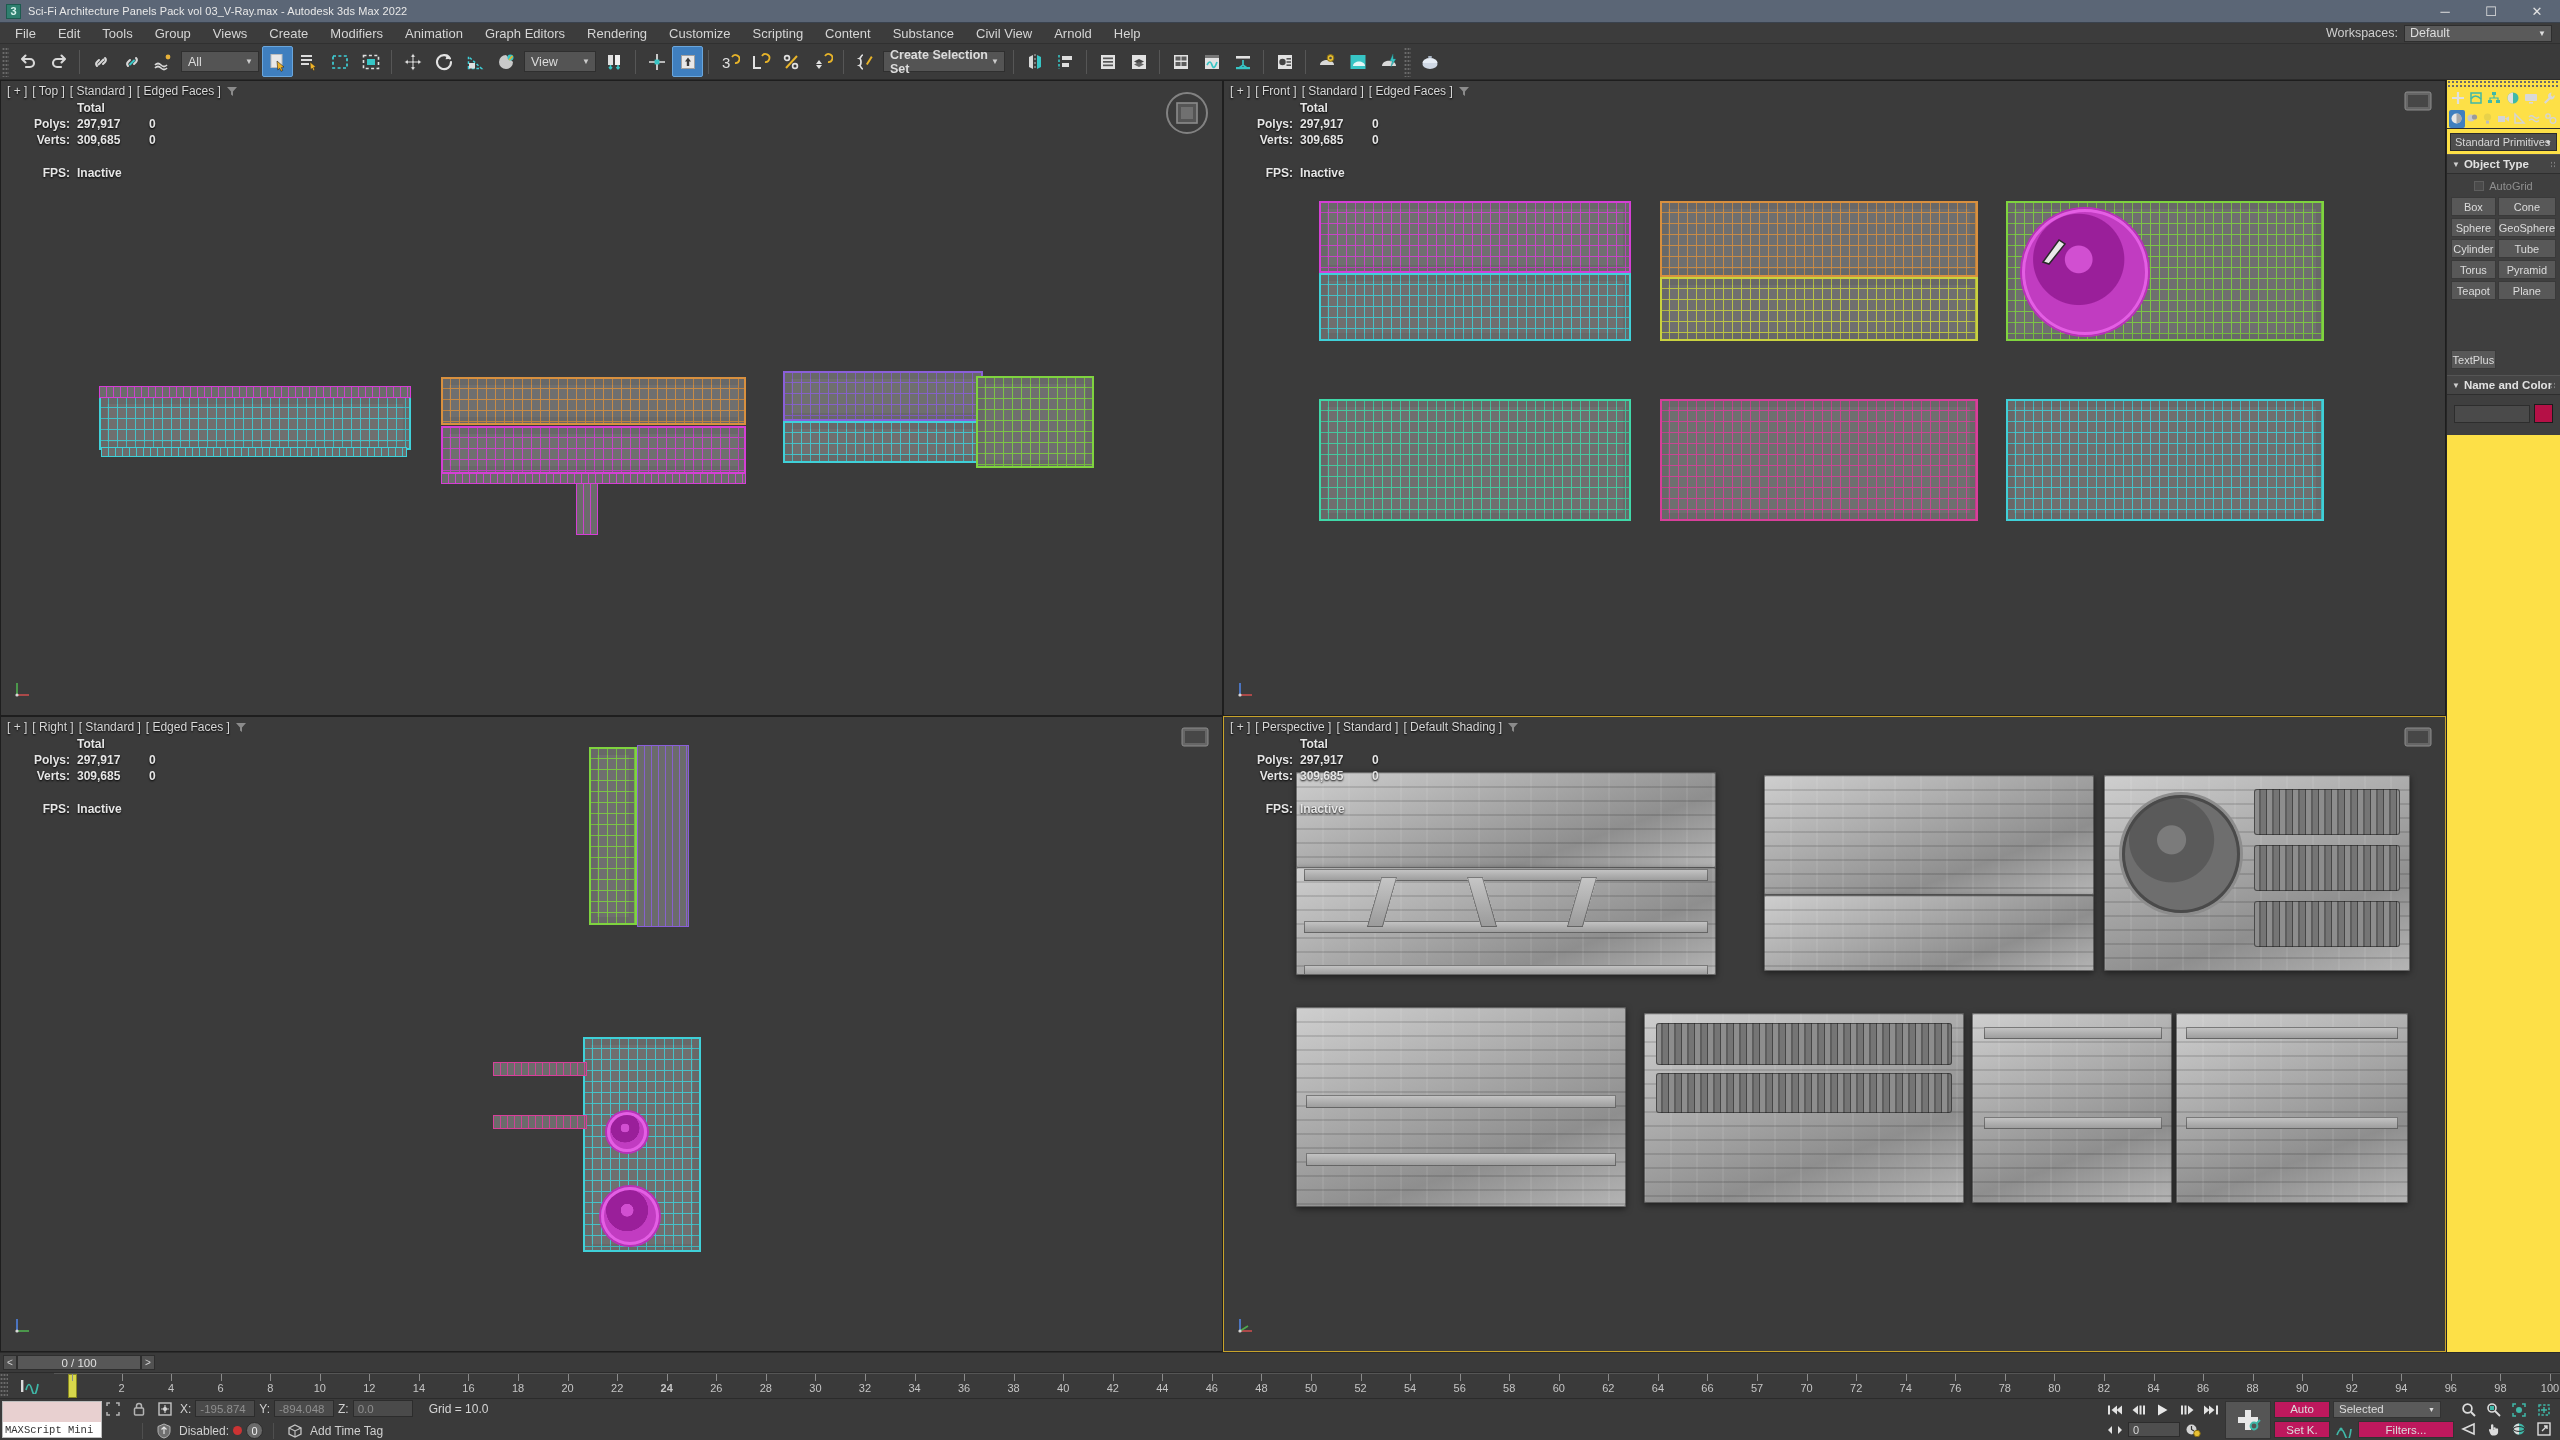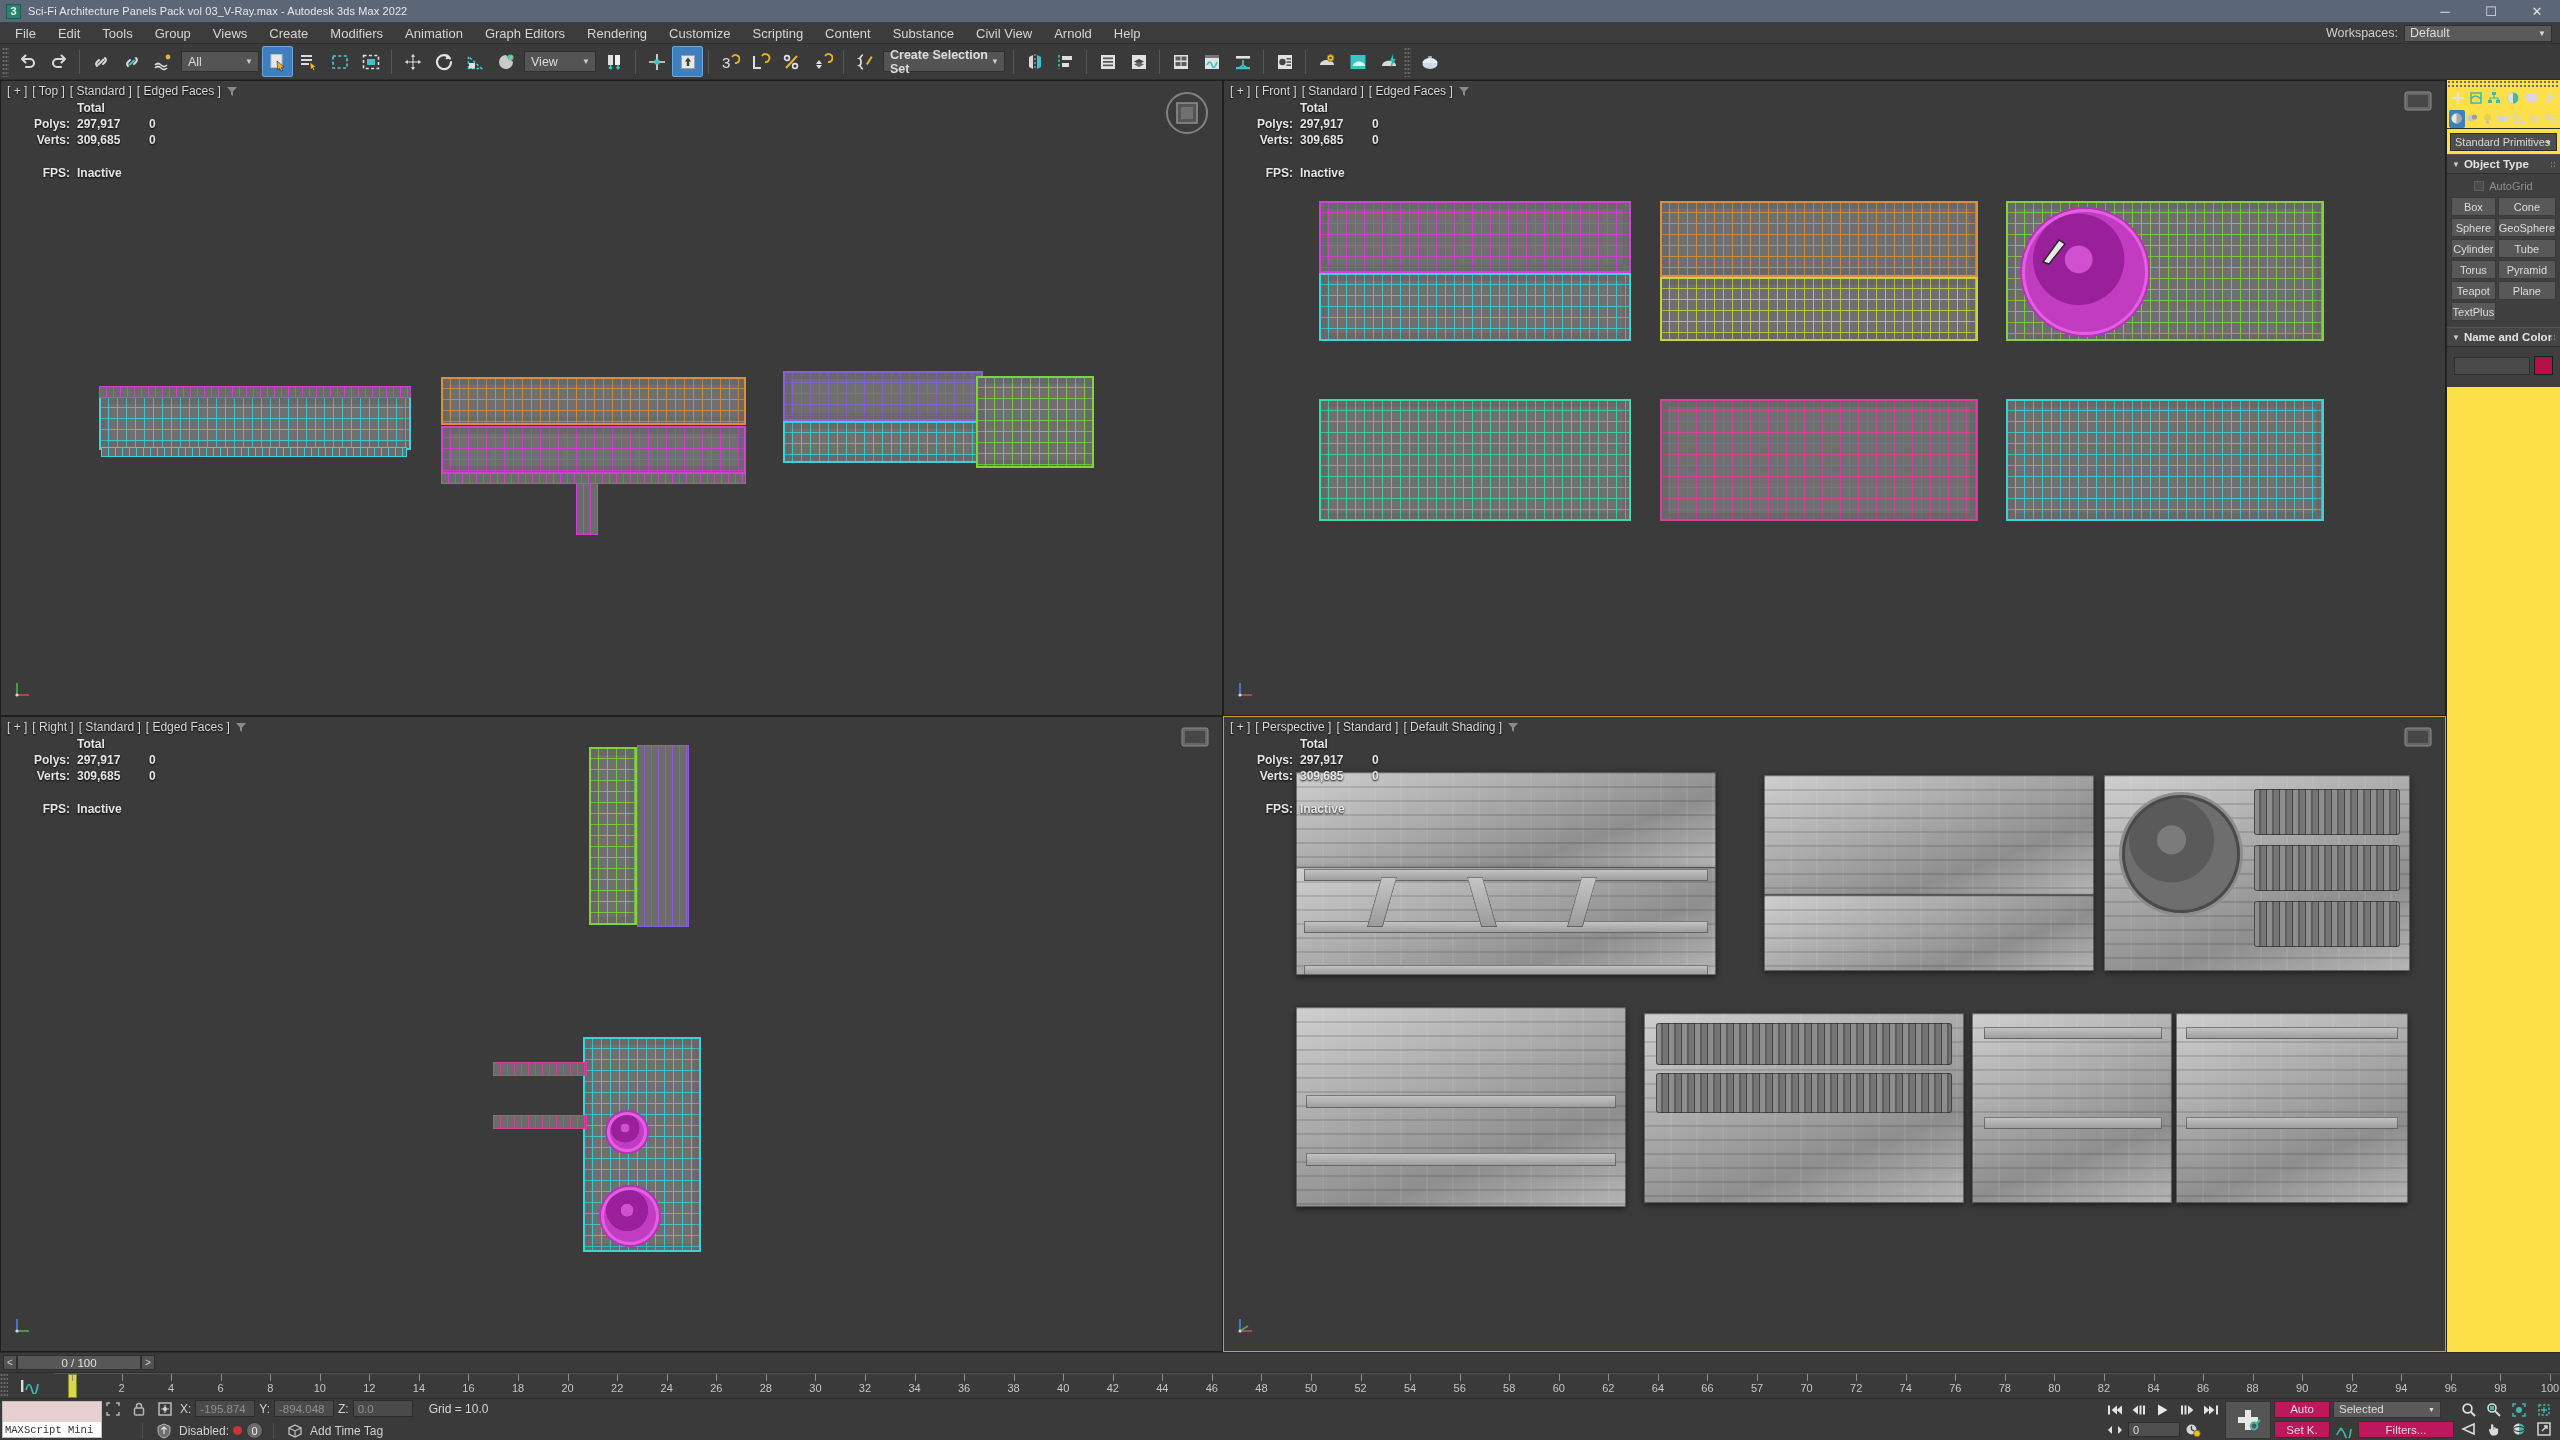--- a/index.html
+++ b/index.html
@@ -195,7 +195,7 @@
     height: 19px; background: #585858; border: 1px solid #3a3a3a; color: #dcdcdc;
     font-size: 11px; display: flex; align-items: center; justify-content: center;
   }
-  .objbtn.wide { grid-column: 1 / 2; }
+  .objbtn.wide { grid-column: 1 / 2; margin-top: 48px; }
   .namecolor { display: flex; gap: 4px; padding: 5px 3px 6px; align-items: center; }
   .namefield { flex: 1; height: 18px; background: #4a4a4a; border: 1px solid #2d2d2d; }
   .colorchip { width: 19px; height: 19px; border: 1px solid #1c1c1c; }

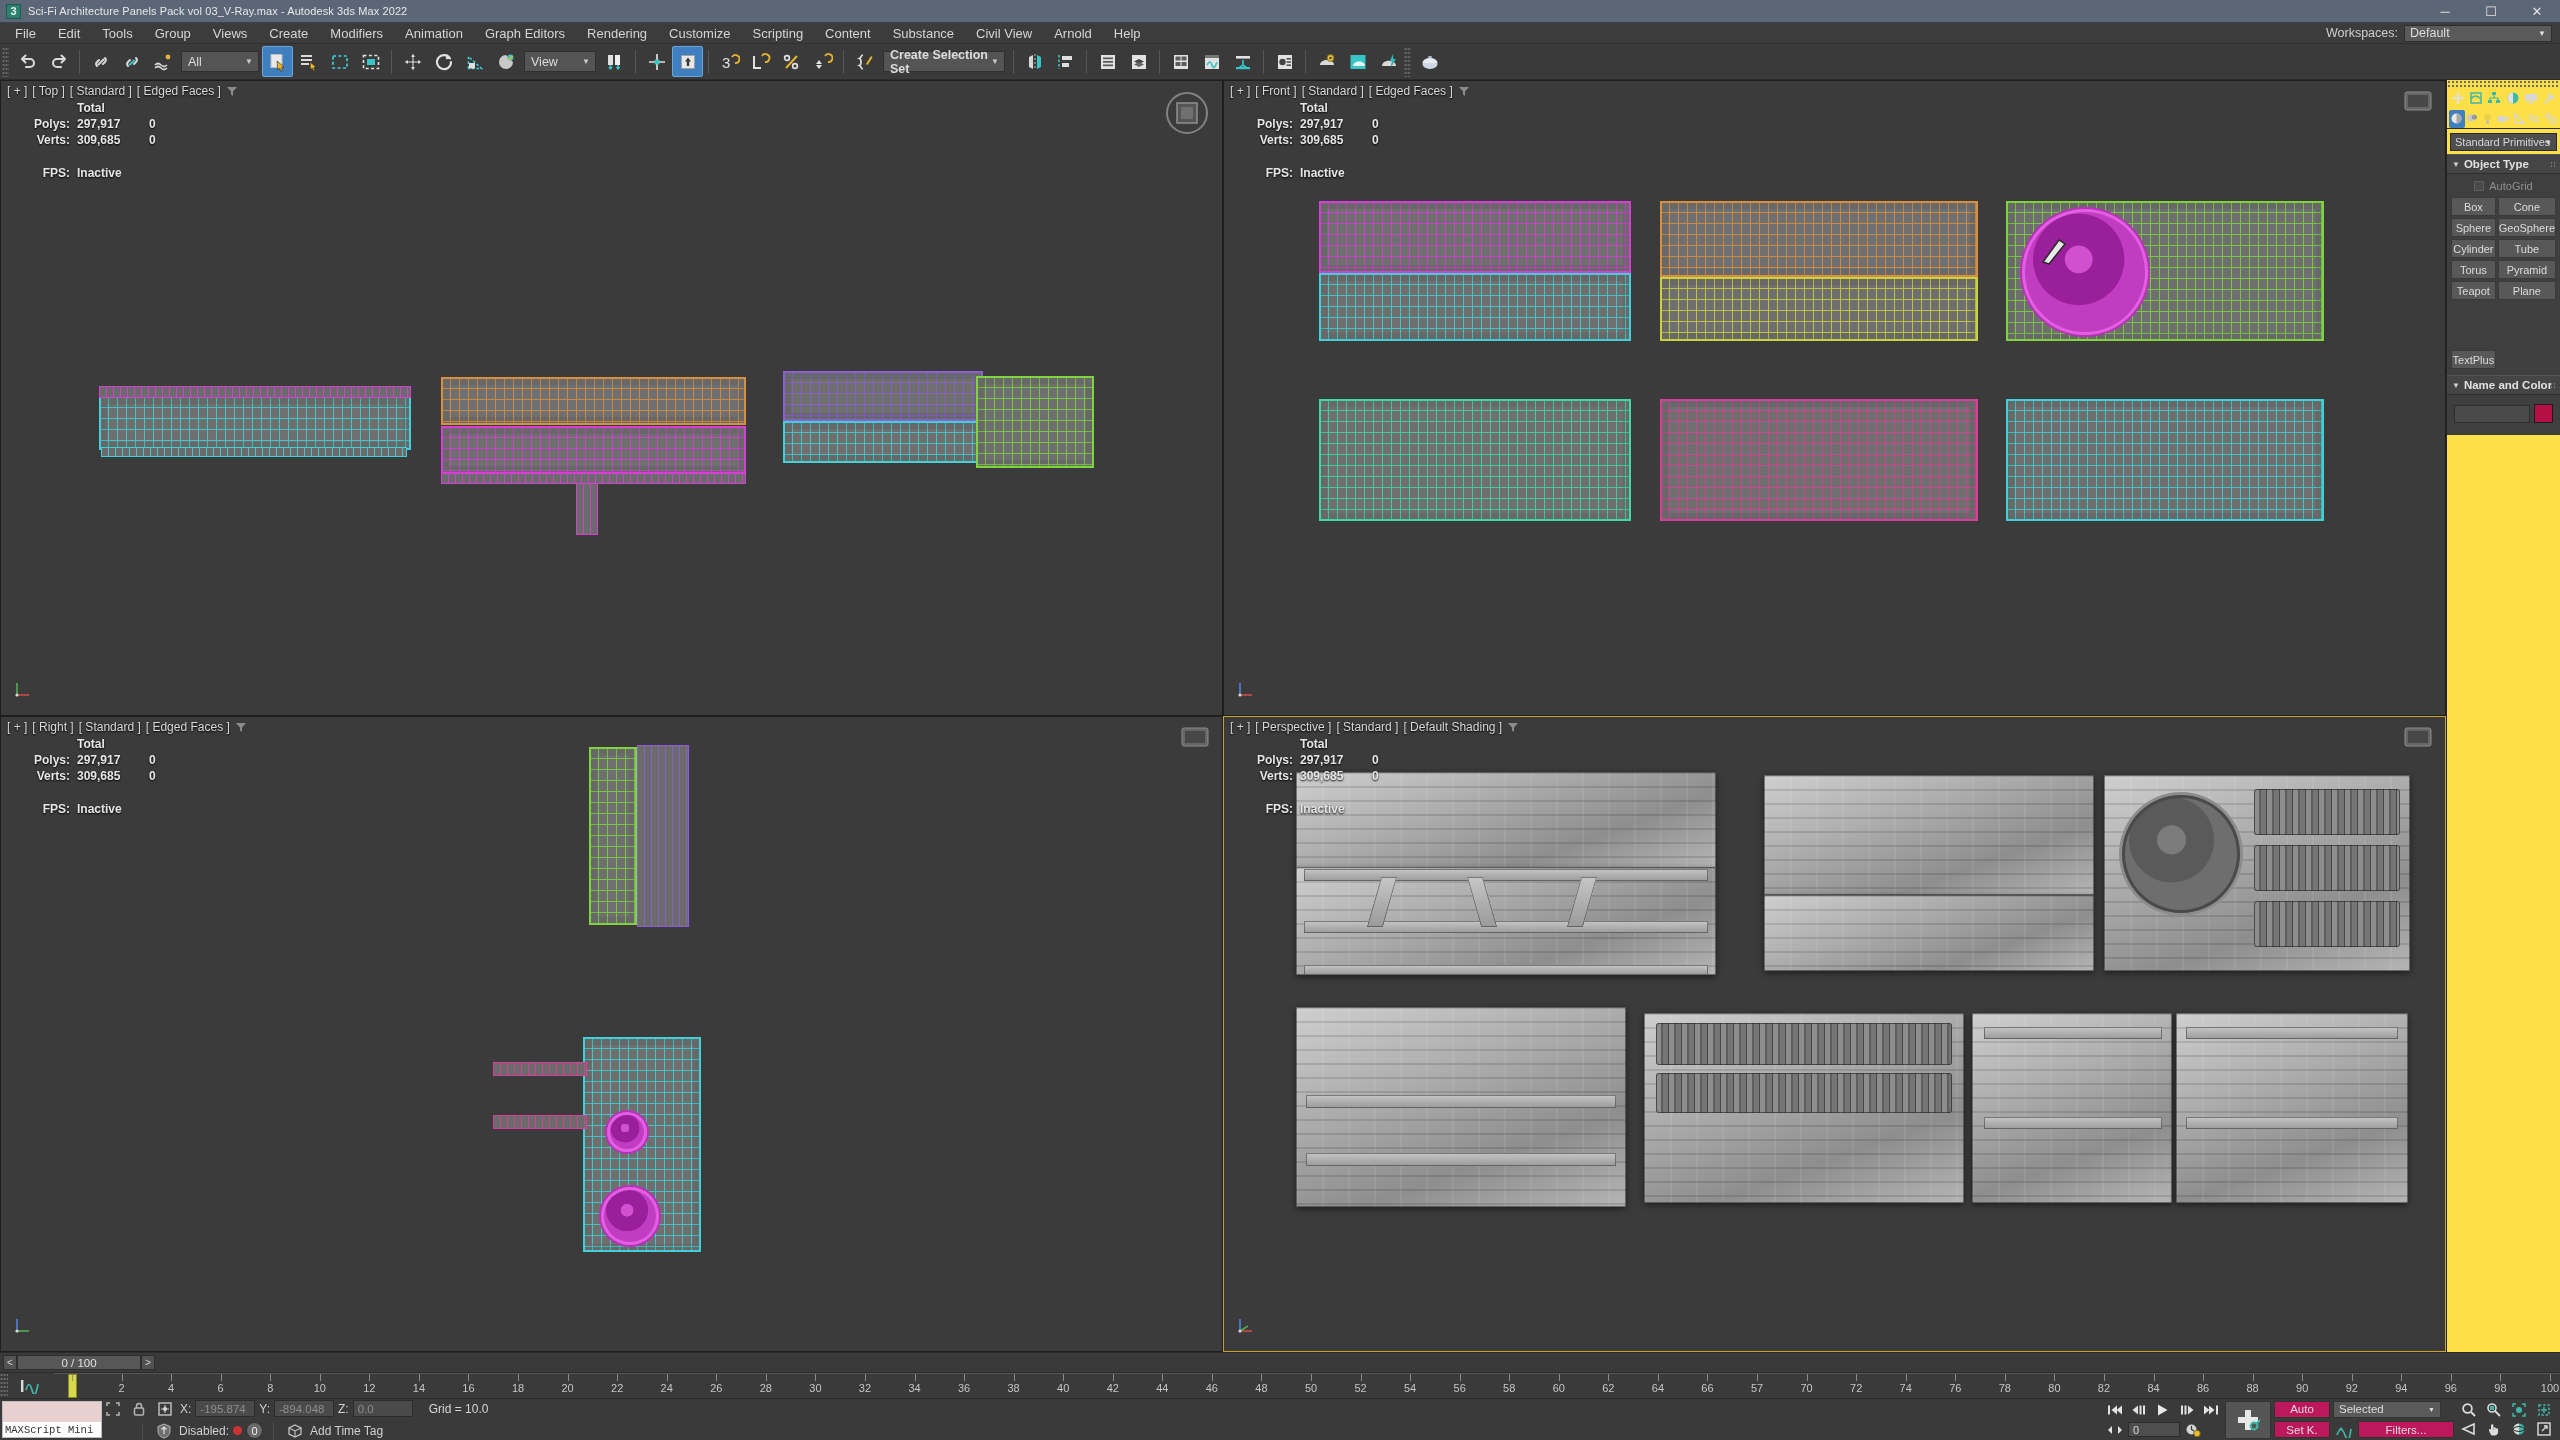--- a/index.html
+++ b/index.html
@@ -1025,7 +1025,7 @@
         <div class="tick major" style="left: 563.16px;"></div>
         <div class="ticklabel" style="left: 563.16px;">22</div>
         <div class="tick major" style="left: 612.72px;"></div>
-        <div class="ticklabel" style="left: 612.72px;">24</div>
+        <div class="ticklabel" style="left: 612.72px; font-weight: bold;">24</div>
         <div class="tick major" style="left: 662.28px;"></div>
         <div class="ticklabel" style="left: 662.28px;">26</div>
         <div class="tick major" style="left: 711.84px;"></div>

